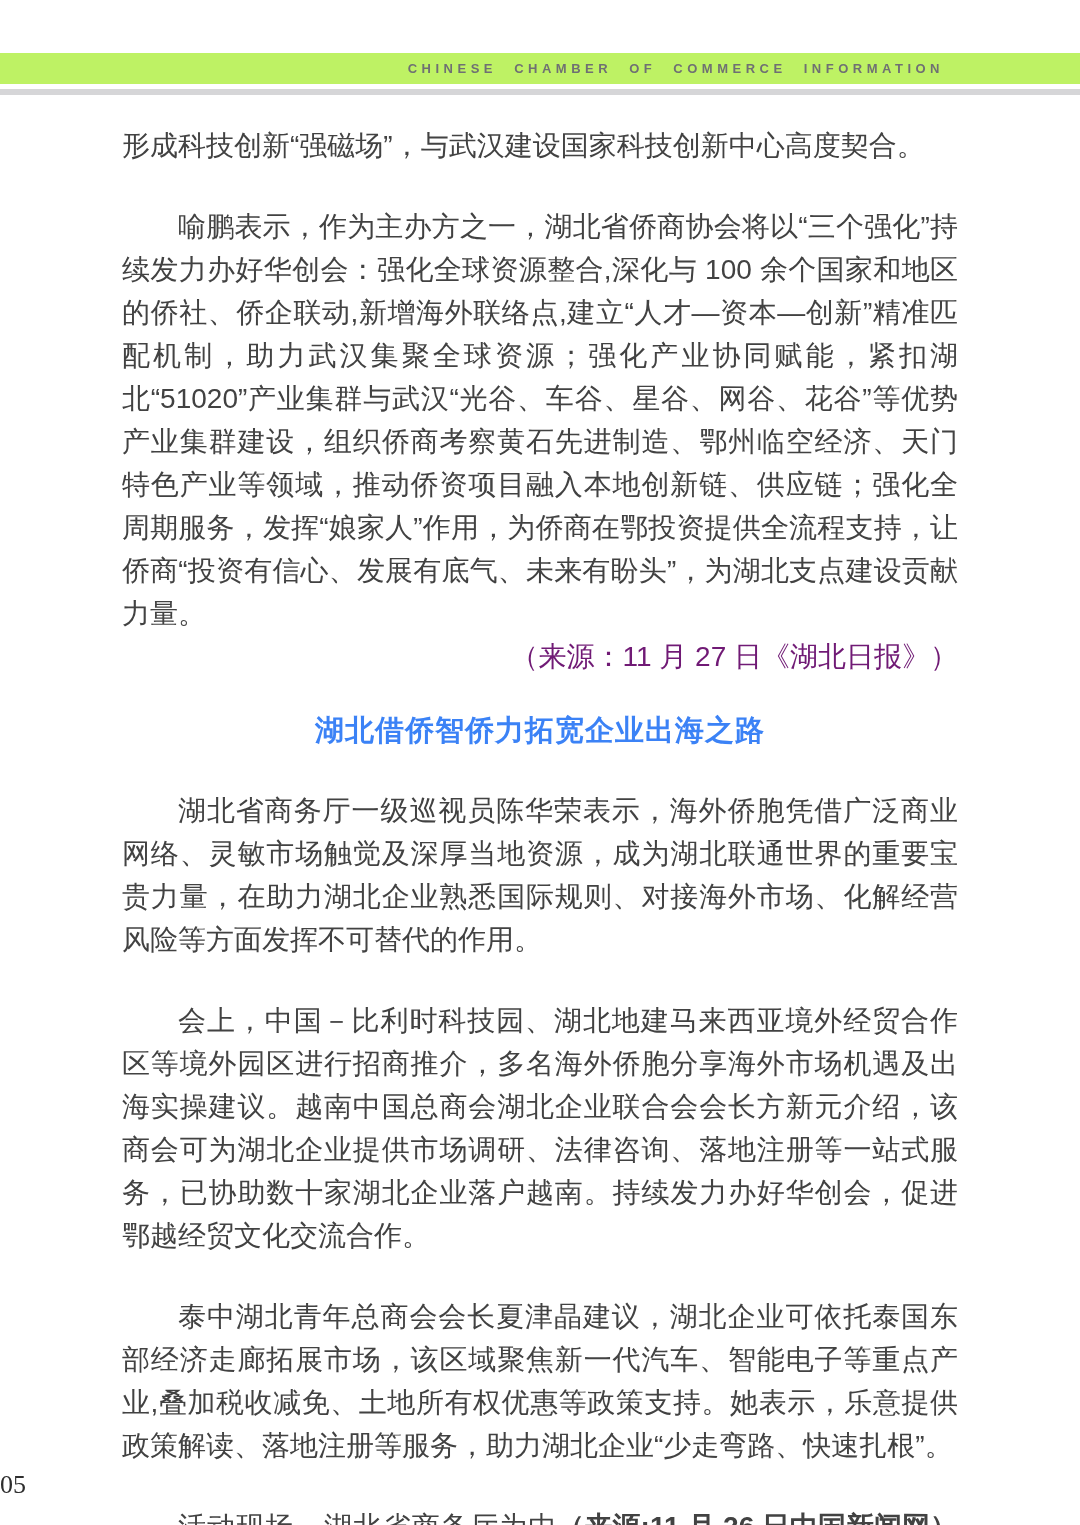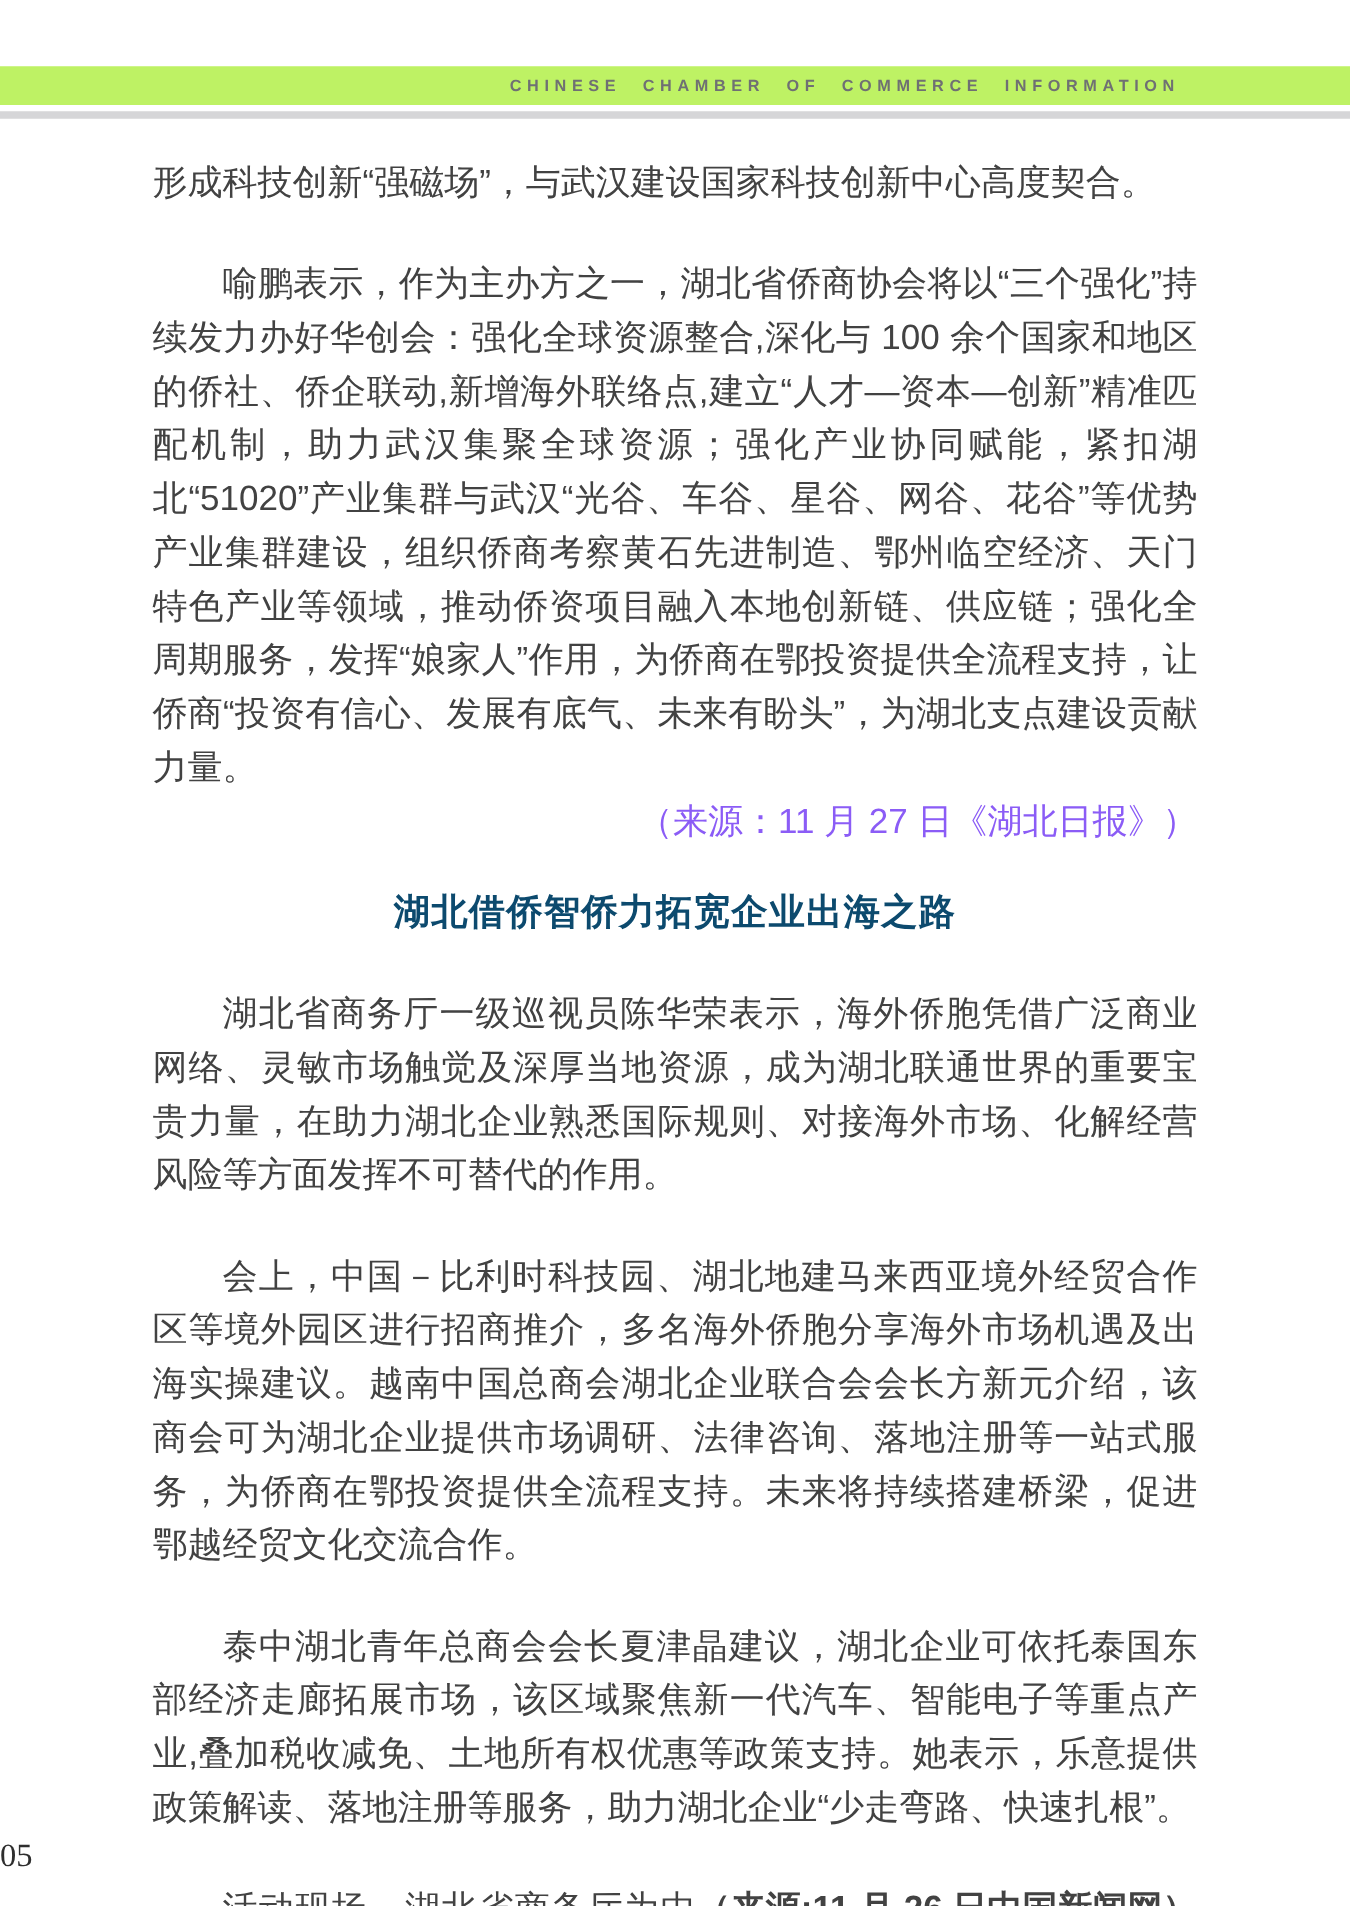--- a/index.html
+++ b/index.html
@@ -46,7 +46,7 @@
     font-size:28px;
     line-height:43px;
     text-align:right;
-    color:#8b5cf6;
+    color:#701a75;
   }
   h2.article-title {
     margin:31px 0 25px 0;

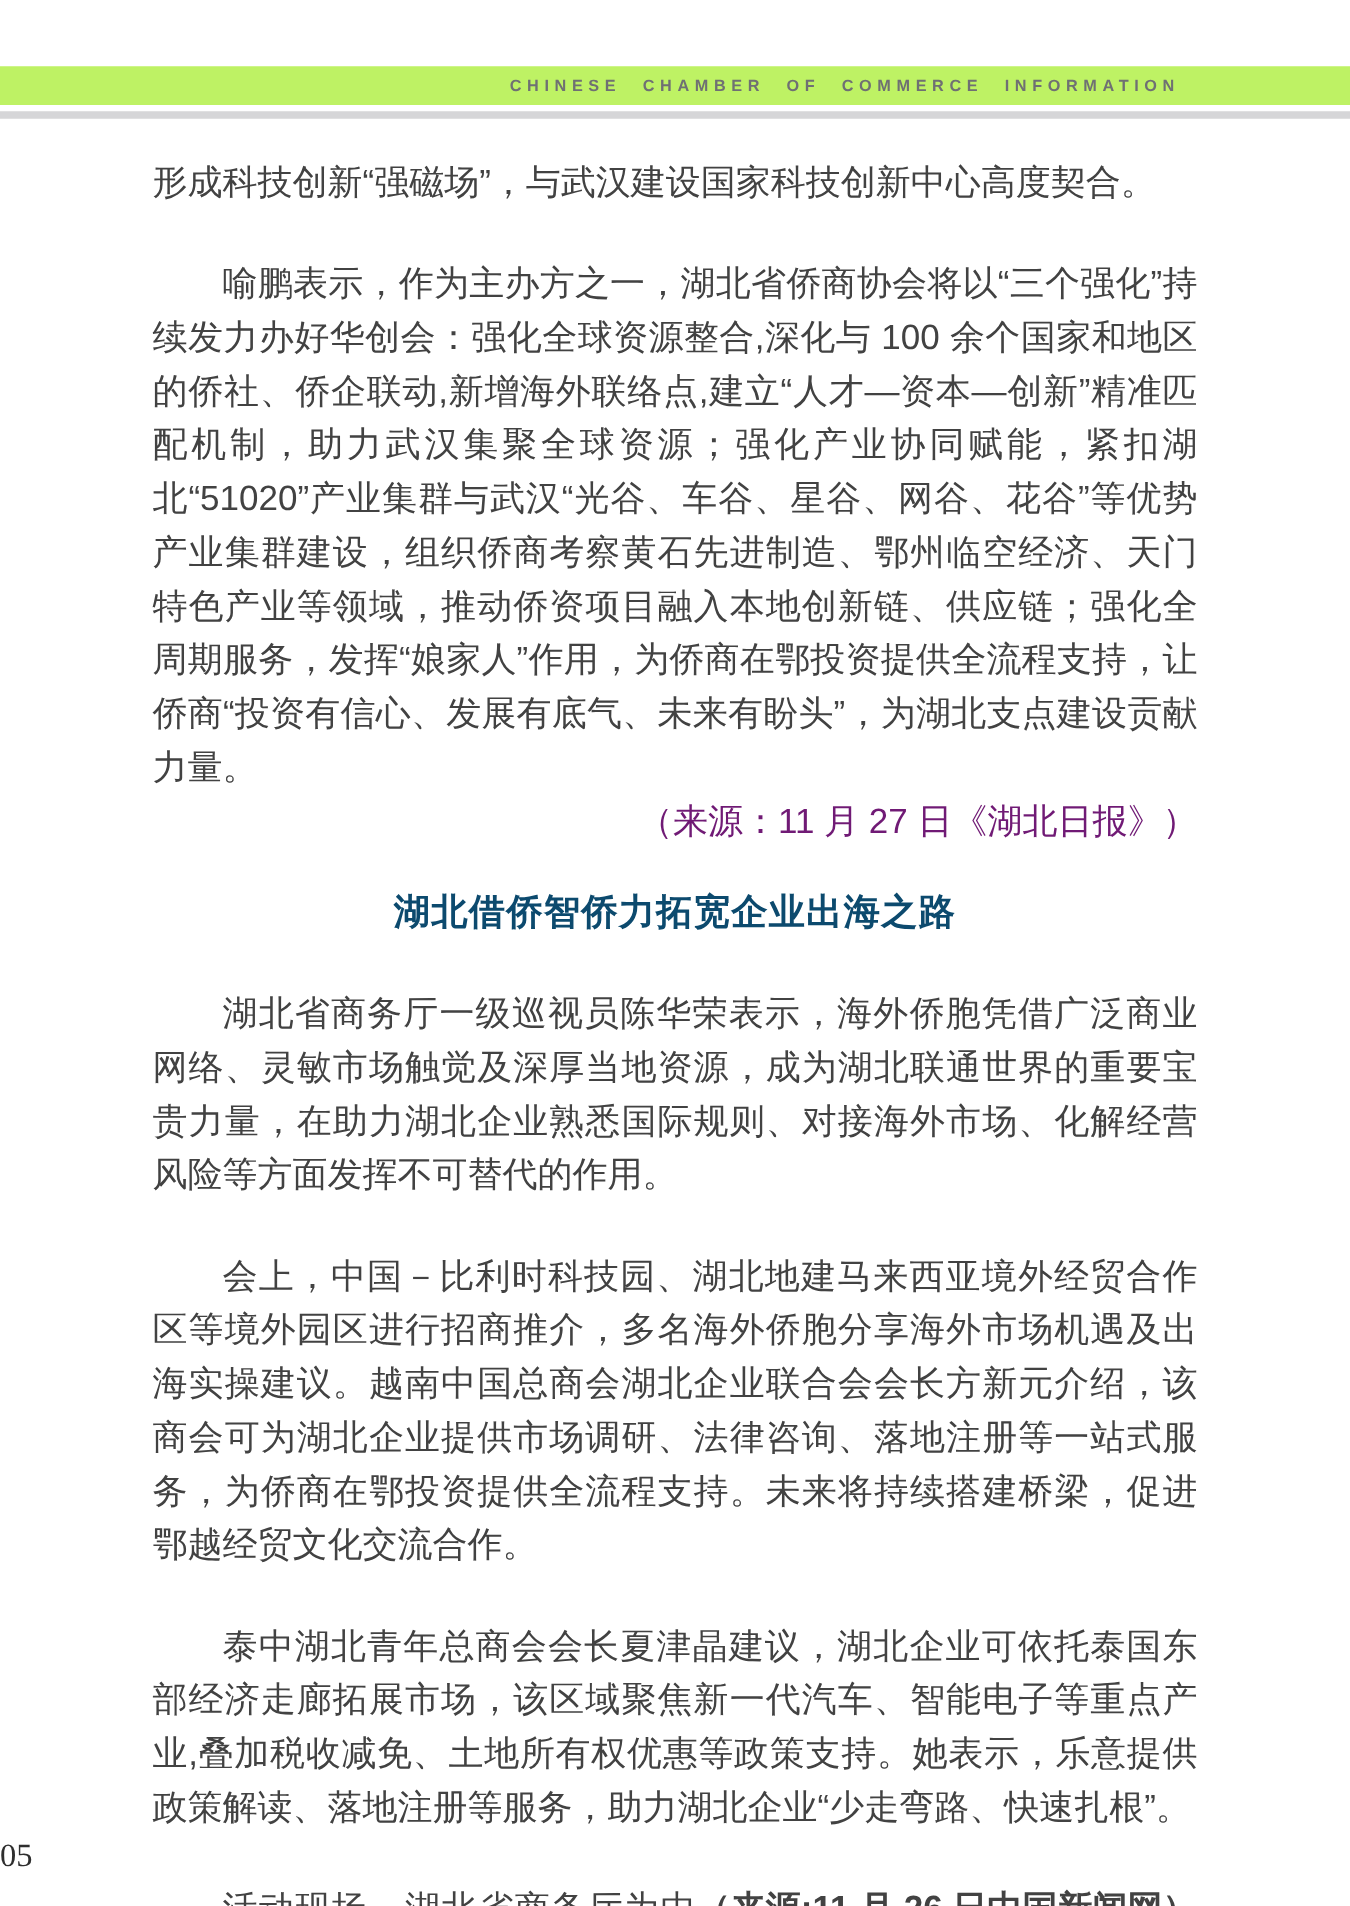--- a/index.html
+++ b/index.html
@@ -54,7 +54,7 @@
     line-height:42px;
     font-weight:bold;
     text-align:center;
-    color:#0c4a6e;
+    color:#3b82f6;
     letter-spacing:1px;
   }
   .inline-source {

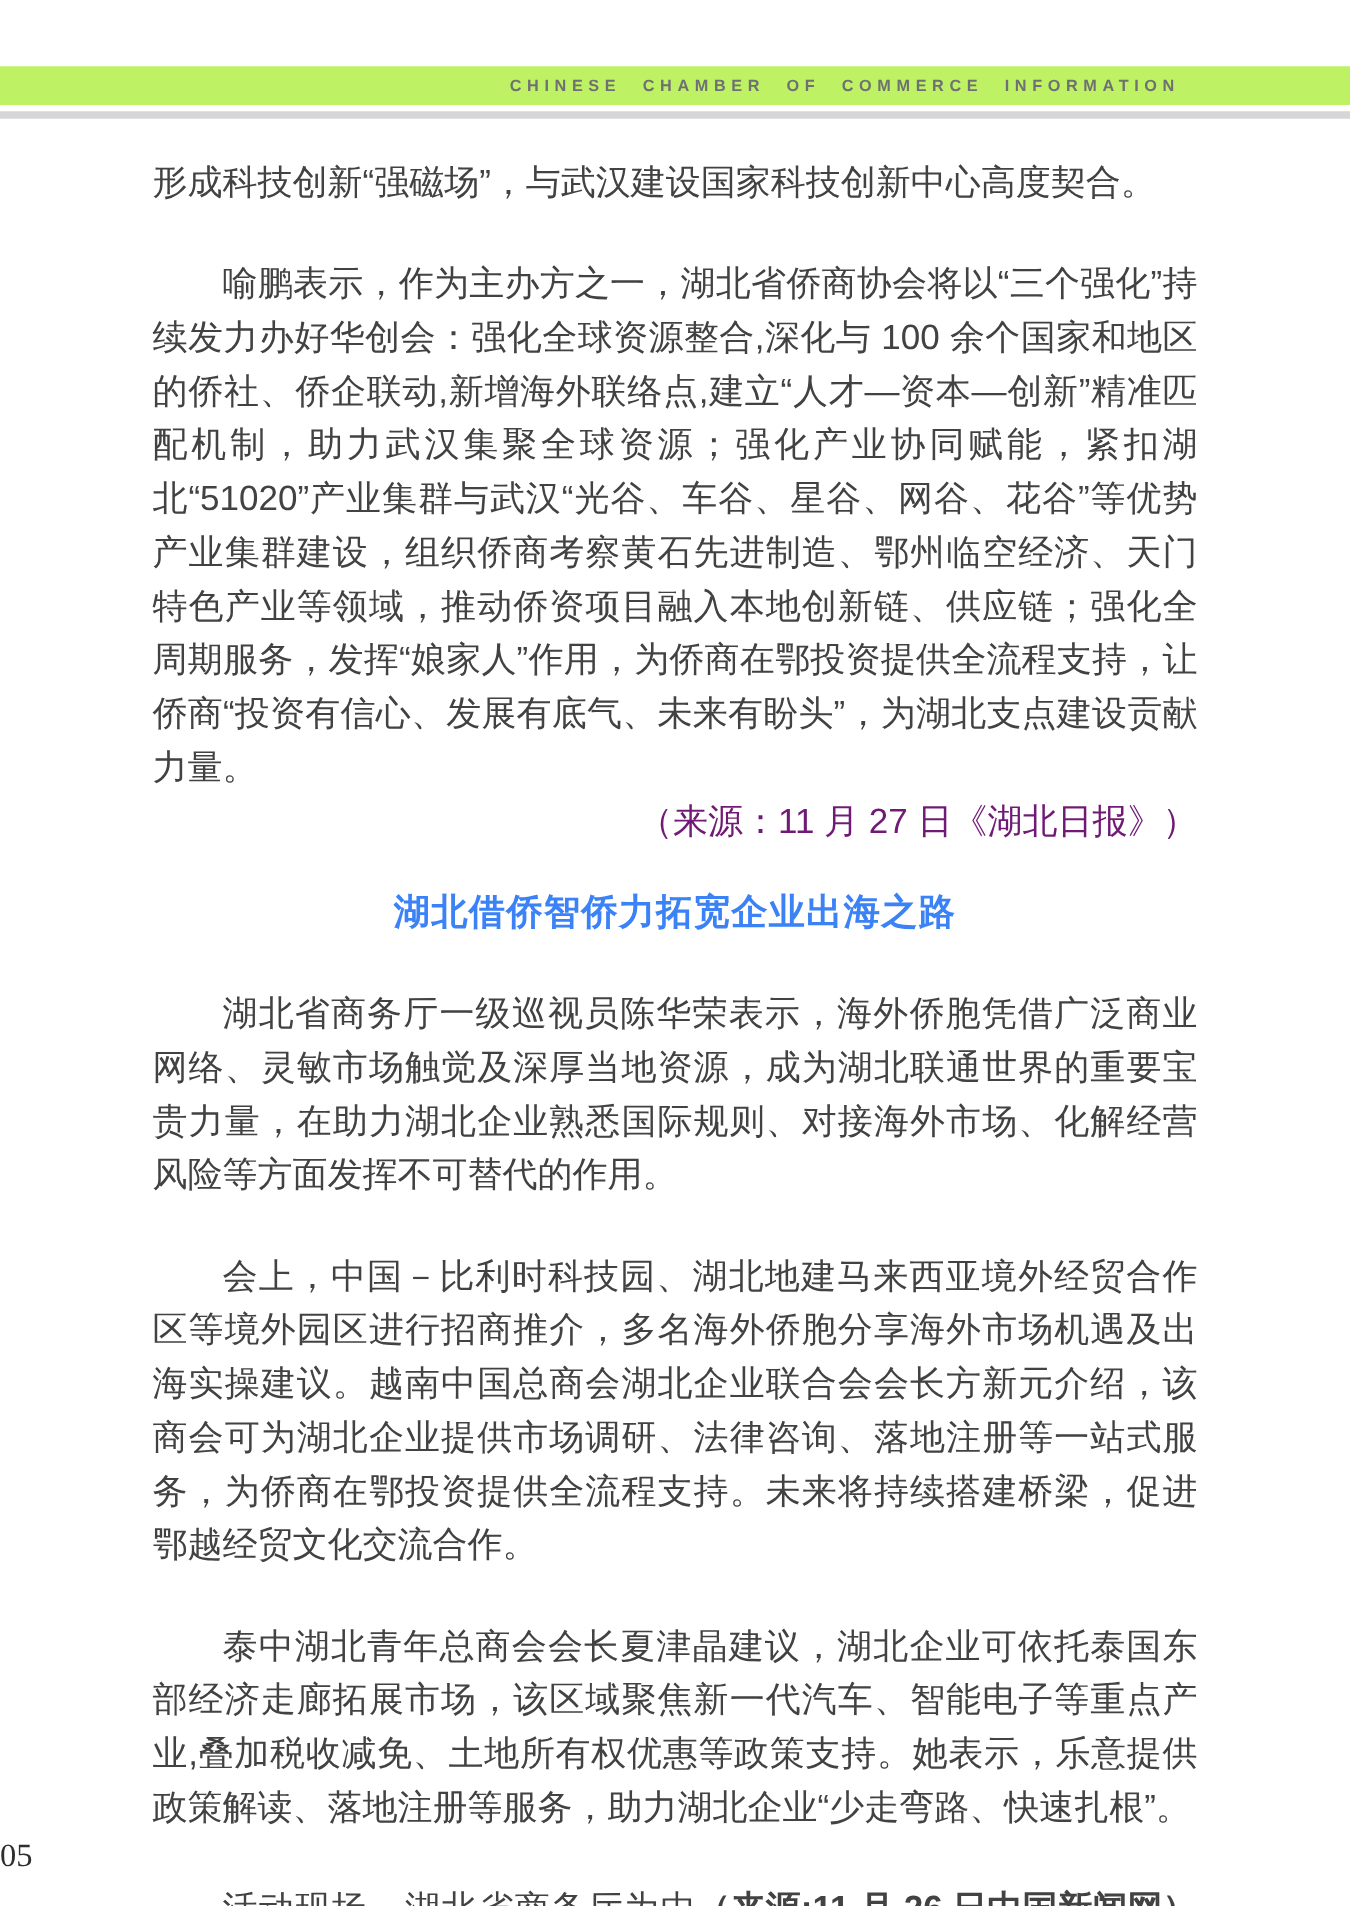--- a/index.html
+++ b/index.html
@@ -89,7 +89,7 @@
 
   <h2 class="article-title">湖北借侨智侨力拓宽企业出海之路</h2>
   <p class="body-par indent">湖北省商务厅一级巡视员陈华荣表示，海外侨胞凭借广泛商业网络、灵敏市场触觉及深厚当地资源，成为湖北联通世界的重要宝贵力量，在助力湖北企业熟悉国际规则、对接海外市场、化解经营风险等方面发挥不可替代的作用。</p>
-  <p class="body-par indent">会上，中国－比利时科技园、湖北地建马来西亚境外经贸合作区等境外园区进行招商推介，多名海外侨胞分享海外市场机遇及出海实操建议。越南中国总商会湖北企业联合会会长方新元介绍，该商会可为湖北企业提供市场调研、法律咨询、落地注册等一站式服务，为侨商在鄂投资提供全流程支持。未来将持续搭建桥梁，促进鄂越经贸文化交流合作。</p>
+  <p class="body-par indent">会上，中国－比利时科技园、湖北地建马来西亚境外经贸合作区等境外园区进行招商推介，多名海外侨胞分享海外市场机遇及出海实操建议。越南中国总商会湖北企业联合会会长方新元介绍，该商会可为湖北企业提供市场调研、法律咨询、落地注册等一站式服务，已协助数十家湖北企业落户越南。持续发力办好华创会，促进鄂越经贸文化交流合作。</p>
   <p class="body-par indent">泰中湖北青年总商会会长夏津晶建议，湖北企业可依托泰国东部经济走廊拓展市场，该区域聚焦新一代汽车、智能电子等重点产业,叠加税收减免、土地所有权优惠等政策支持。她表示，乐意提供政策解读、落地注册等服务，助力湖北企业“少走弯路、快速扎根”。</p>
   <p class="body-par indent"><span class="inline-source">（来源:11 月 26 日中国新闻网）</span><span>活动现场，湖北省商务厅为中国（湖北）欧洲海外综合服务中心授牌。作为湖北首个欧洲海外综合服务中心，该平台将依托湖北联投中国－比利时科技园的区位与资源优势，打造集经贸合作、科技创新、人才交流、法律咨询和商务服务于一体的综合性载体，助力湖北企业拓展欧洲市场。</span></p>
 

